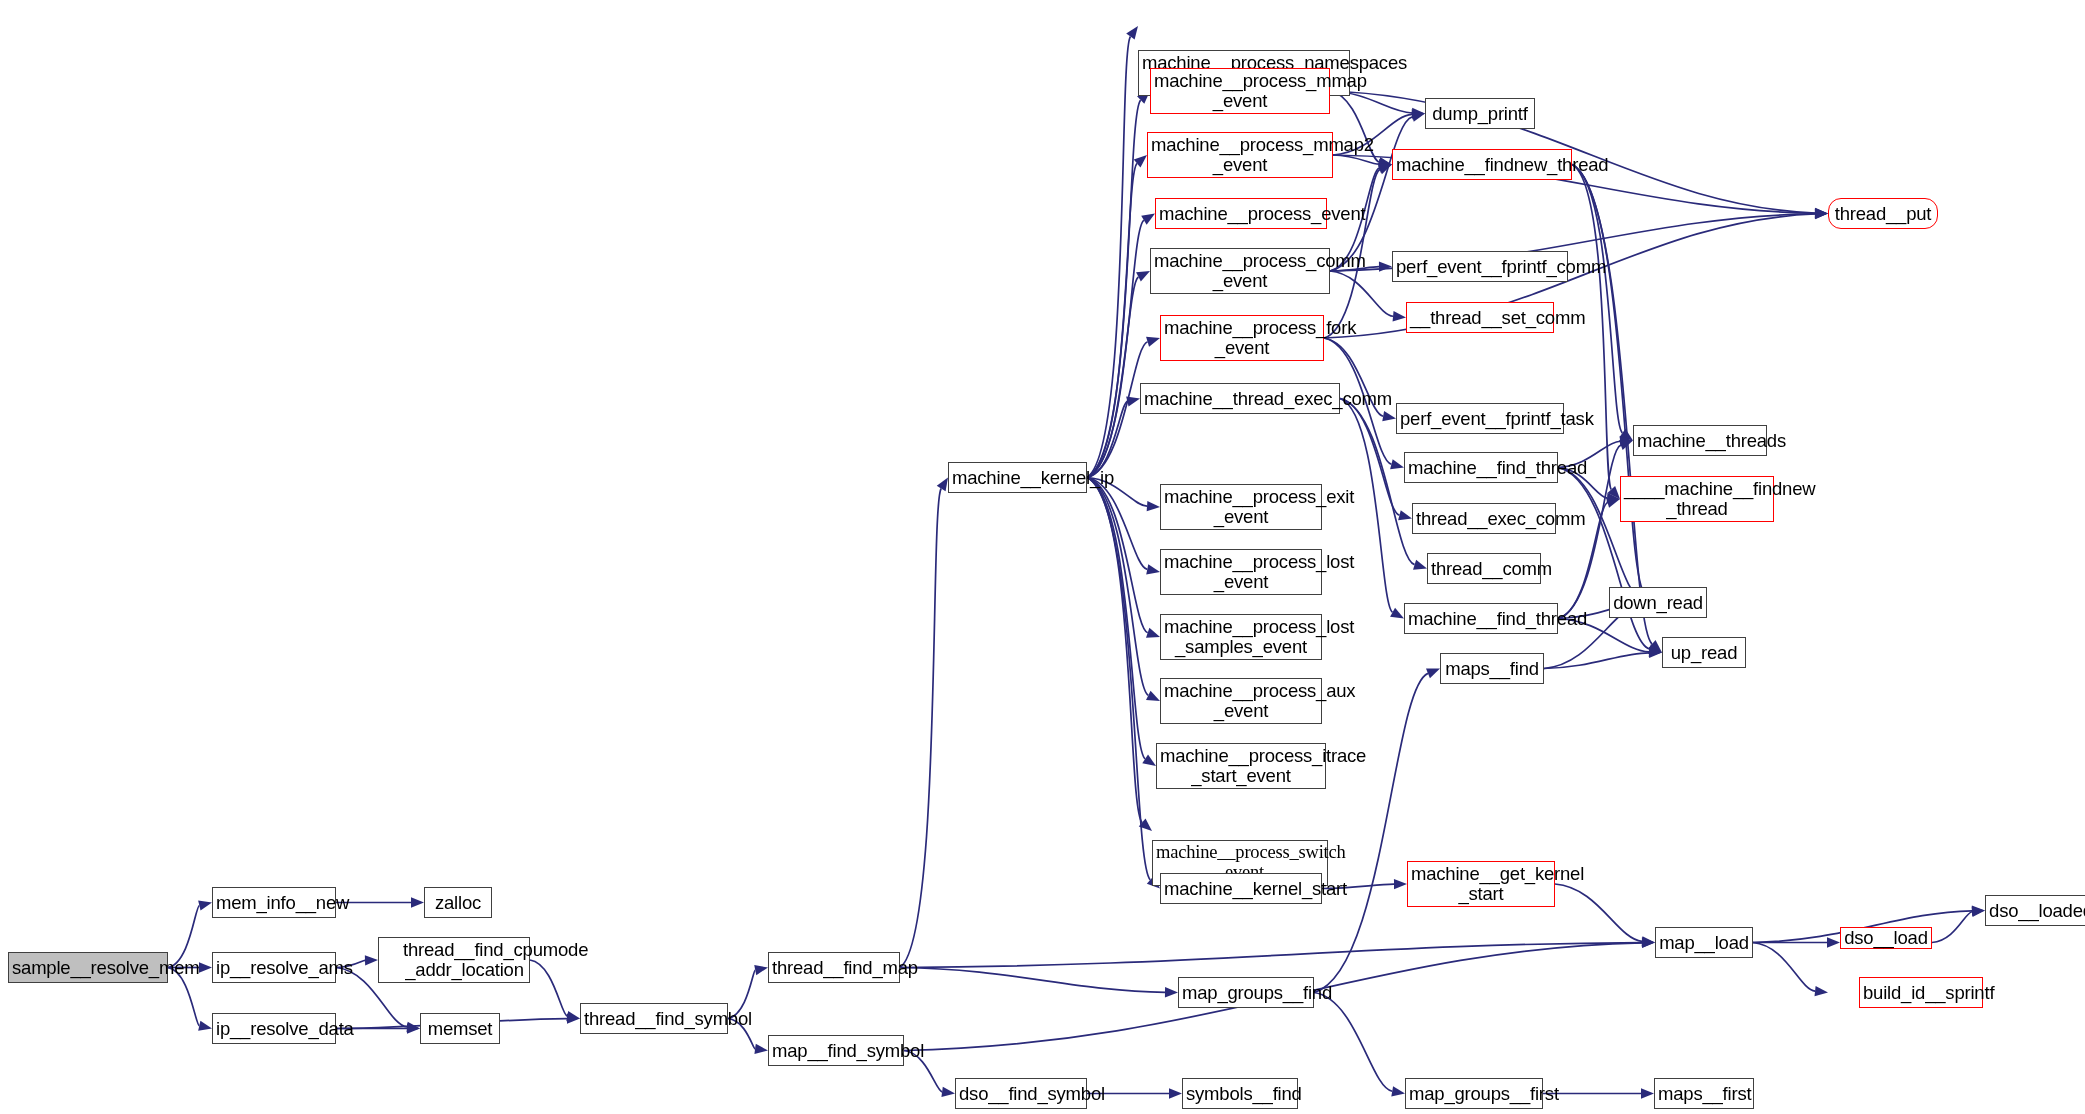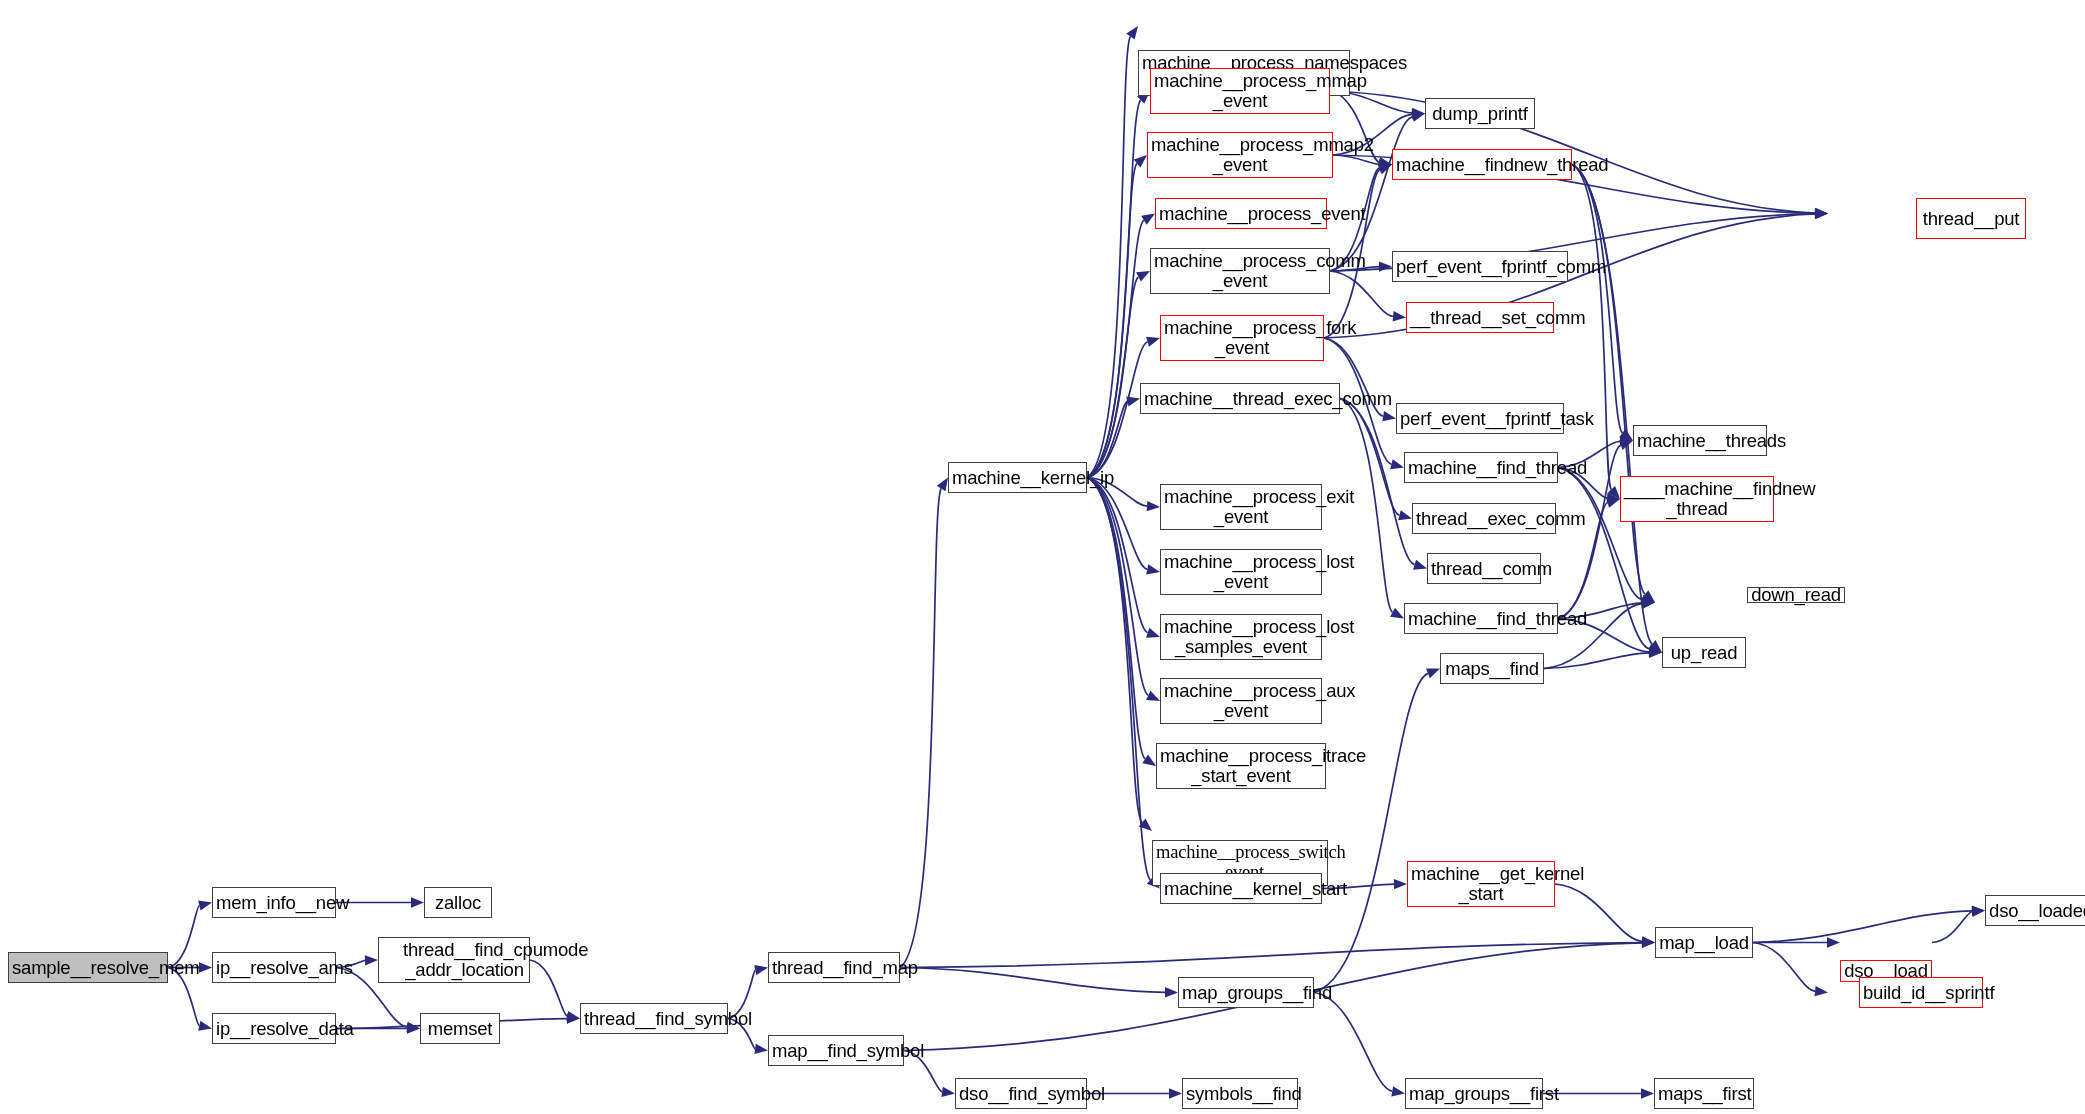--- a/index.html
+++ b/index.html
@@ -184,7 +184,7 @@
     <div class="node red" style="left: 1147px; top: 132px; width: 186px; height: 46px;"><span>machine__process_mmap2
 _event</span></div>
     <div class="node red" style="left: 1392px; top: 149px; width: 180px; height: 31px;"><span>machine__findnew_thread</span></div>
-    <div class="node red" style="left: 1916px; top: 198px; width: 110px; height: 41px;"><span>thread__put</span></div>
+    <div class="node red" style="left: 1828px; top: 198px; width: 110px; height: 31px; border-radius: 13px;"><span>thread__put</span></div>
     <div class="node red" style="left: 1155px; top: 198px; width: 172px; height: 31px;"><span>machine__process_event</span></div>
     <div class="node" style="left: 1150px; top: 248px; width: 180px; height: 46px;"><span>machine__process_comm
 _event</span></div>

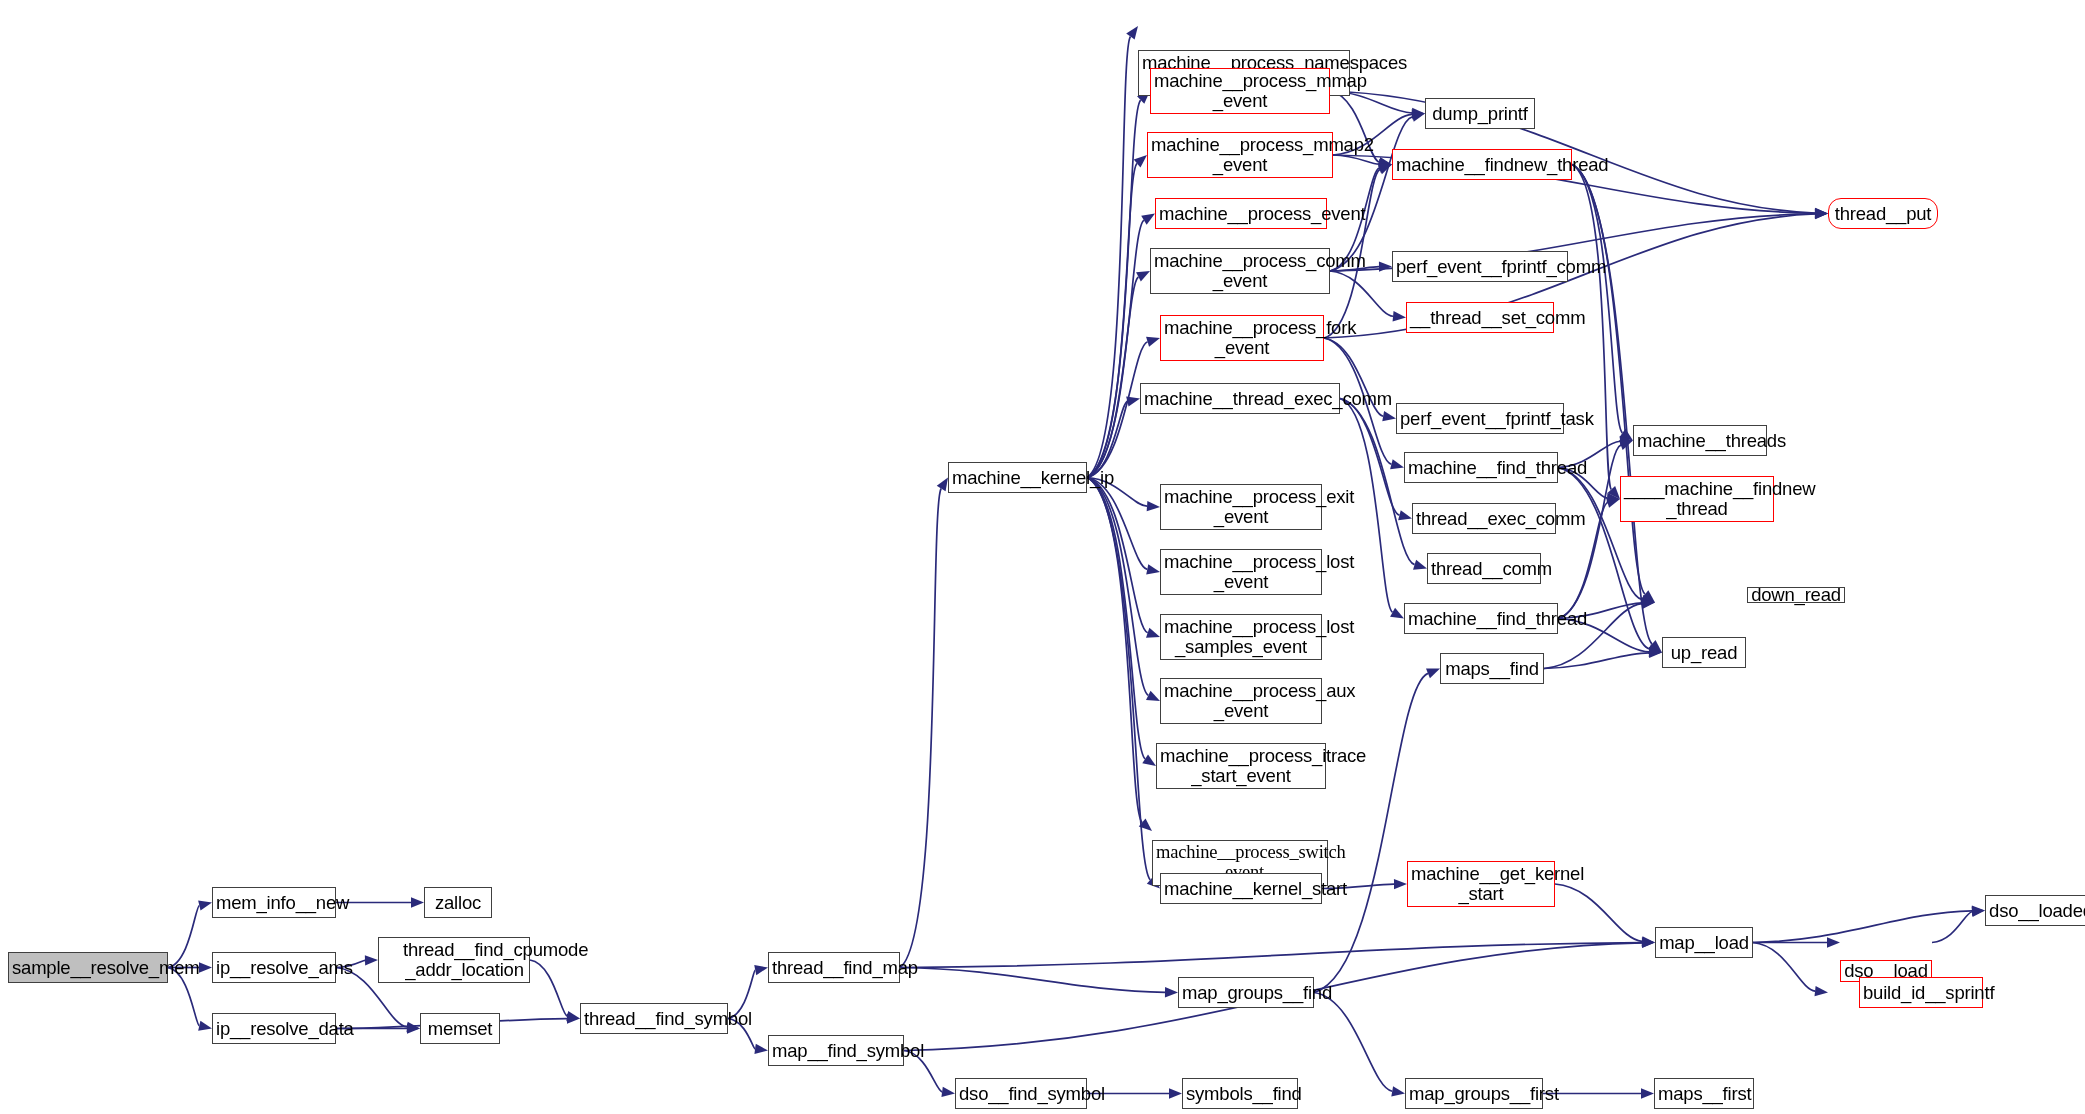--- a/index.html
+++ b/index.html
@@ -205,7 +205,7 @@
     <div class="node" style="left: 1160px; top: 549px; width: 162px; height: 46px;"><span>machine__process_lost
 _event</span></div>
     <div class="node" style="left: 1427px; top: 553px; width: 114px; height: 31px;"><span>thread__comm</span></div>
-    <div class="node" style="left: 1747px; top: 587px; width: 98px; height: 16px;"><span>down_read</span></div>
+    <div class="node" style="left: 1609px; top: 587px; width: 98px; height: 31px;"><span>down_read</span></div>
     <div class="node" style="left: 1404px; top: 603px; width: 154px; height: 31px;"><span>machine__find_thread</span></div>
     <div class="node" style="left: 1160px; top: 614px; width: 162px; height: 46px;"><span>machine__process_lost
 _samples_event</span></div>

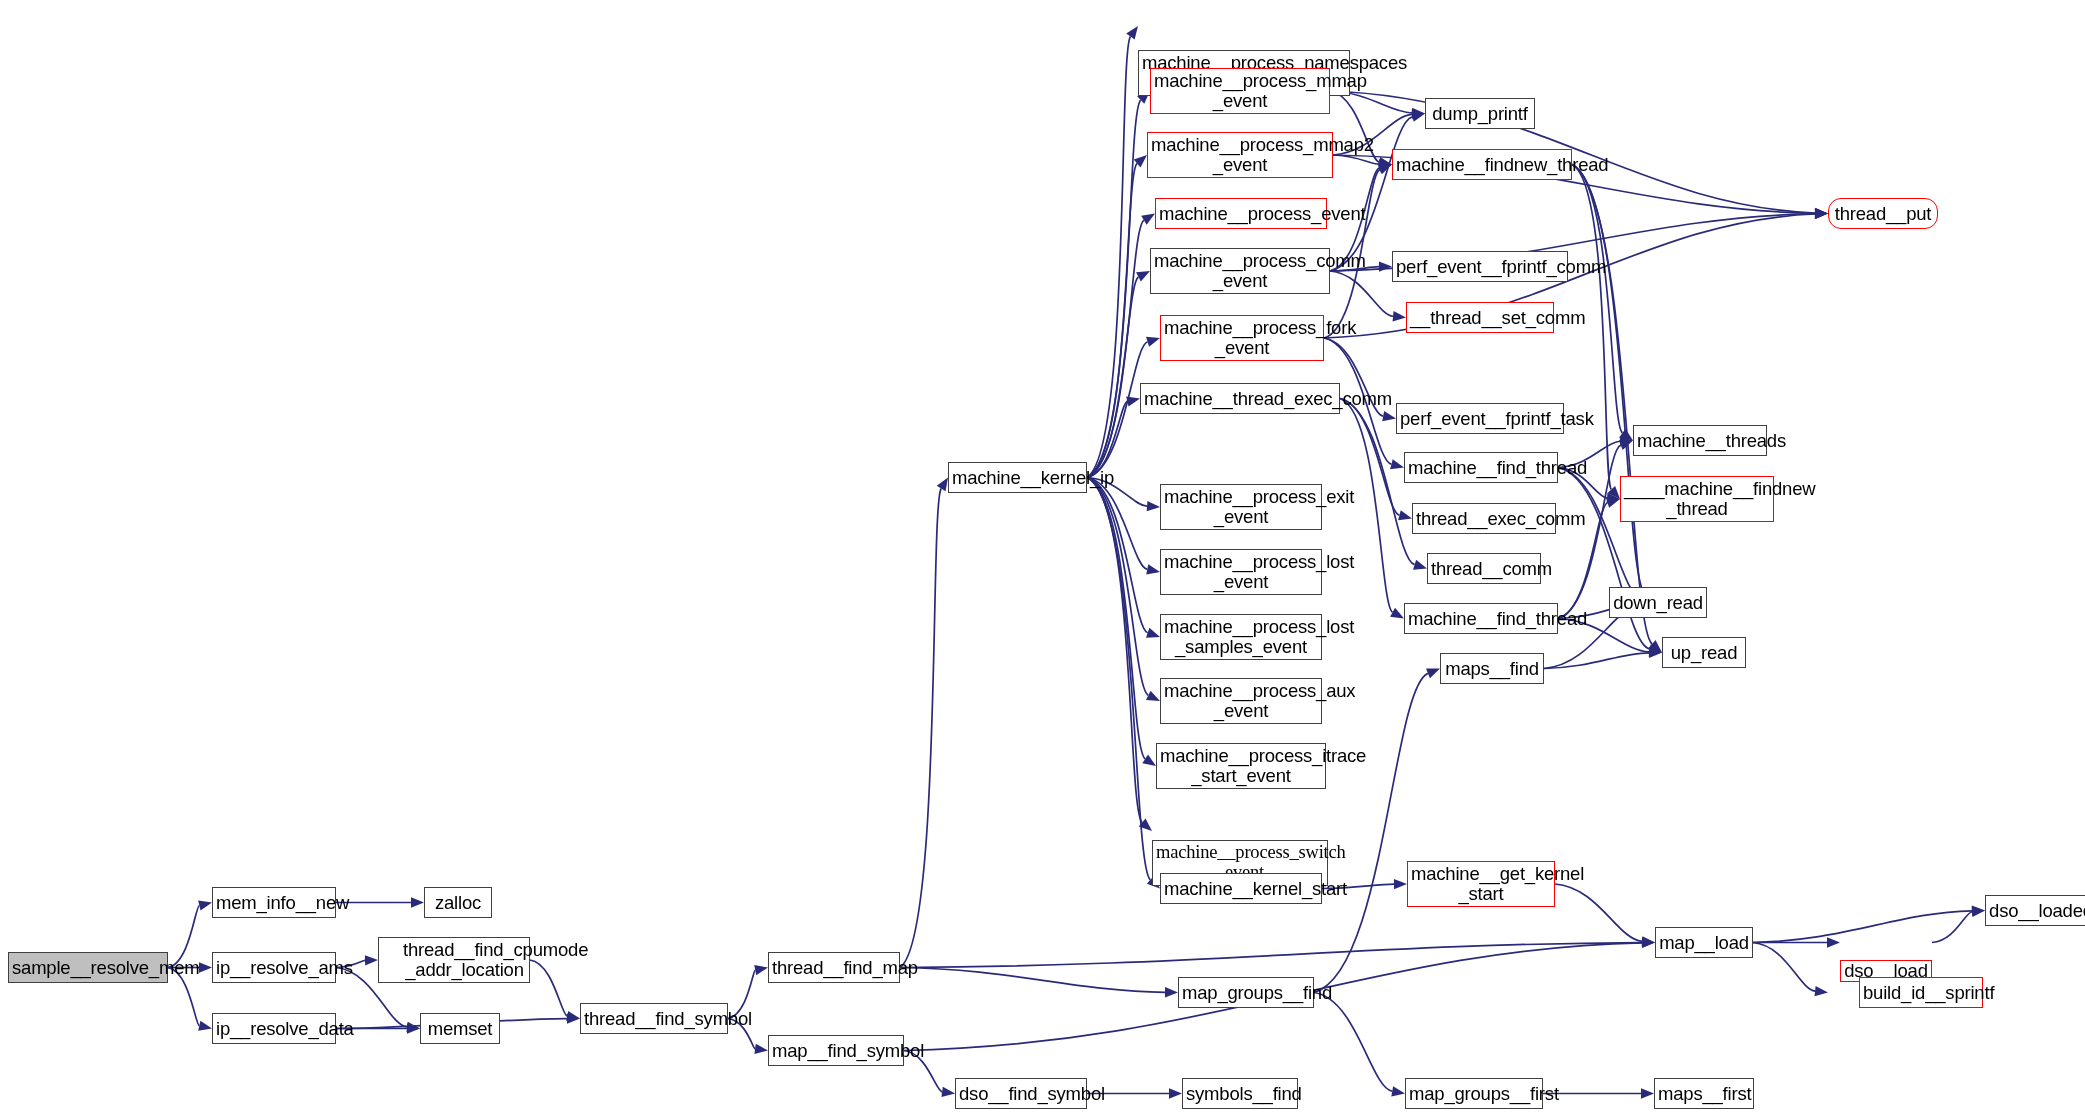--- a/index.html
+++ b/index.html
@@ -224,7 +224,7 @@
     <div class="node" style="left: 212px; top: 887px; width: 124px; height: 31px;"><span>mem_info__new</span></div>
     <div class="node" style="left: 424px; top: 887px; width: 68px; height: 31px;"><span>zalloc</span></div>
     <div class="node" style="left: 1655px; top: 927px; width: 98px; height: 31px;"><span>map__load</span></div>
-    <div class="node red" style="left: 1840px; top: 927px; width: 92px; height: 22px; margin-top: 33px;"><span>dso__load</span></div>
+    <div class="node red" style="left: 1840px; top: 927px; width: 92px; height: 22px;"><span>dso__load</span></div>
     <div class="node" style="left: 378px; top: 937px; width: 152px; height: 46px; padding-left: 24px;"><span>thread__find_cpumode
 _addr_location</span></div>
     <div class="node" style="left: 768px; top: 952px; width: 132px; height: 31px;"><span>thread__find_map</span></div>

